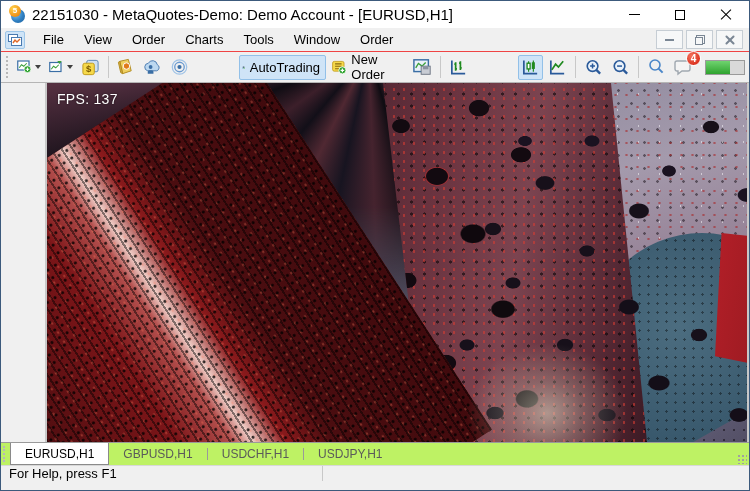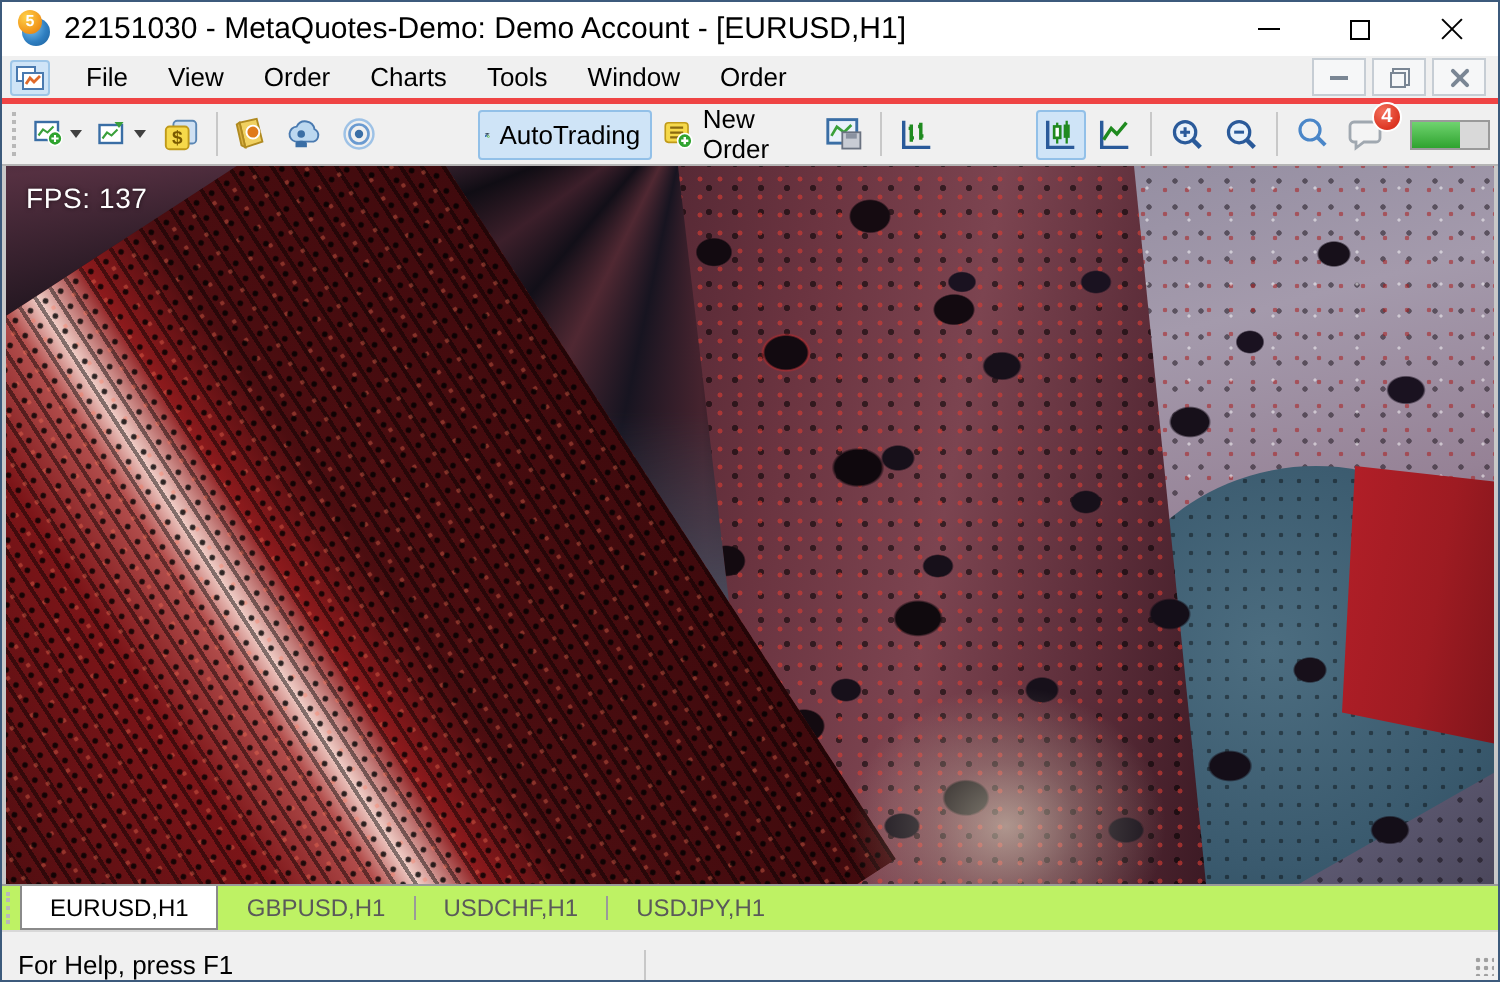--- a/index.html
+++ b/index.html
@@ -25,7 +25,7 @@
   .glyph-close::after { transform:rotate(-45deg); }
 
   
-  .menubar { height:24px; flex:0 0 24px; background:#f0f0f0; display:flex; align-items:center; border-bottom:3px solid #ef4444; }
+  .menubar { height:24px; flex:0 0 24px; background:#f0f0f0; display:flex; align-items:center; border-bottom:1px solid #ef4444; }
   .mdi-doc-icon { width:20px; height:18px; margin:0 8px 0 4px; background:#cfe4f7; border:1px solid #9ec6e8; border-radius:2px;
       display:flex; align-items:center; justify-content:center; }
   .menu-item { font-size:13px; color:#000; padding:3px 10px; }

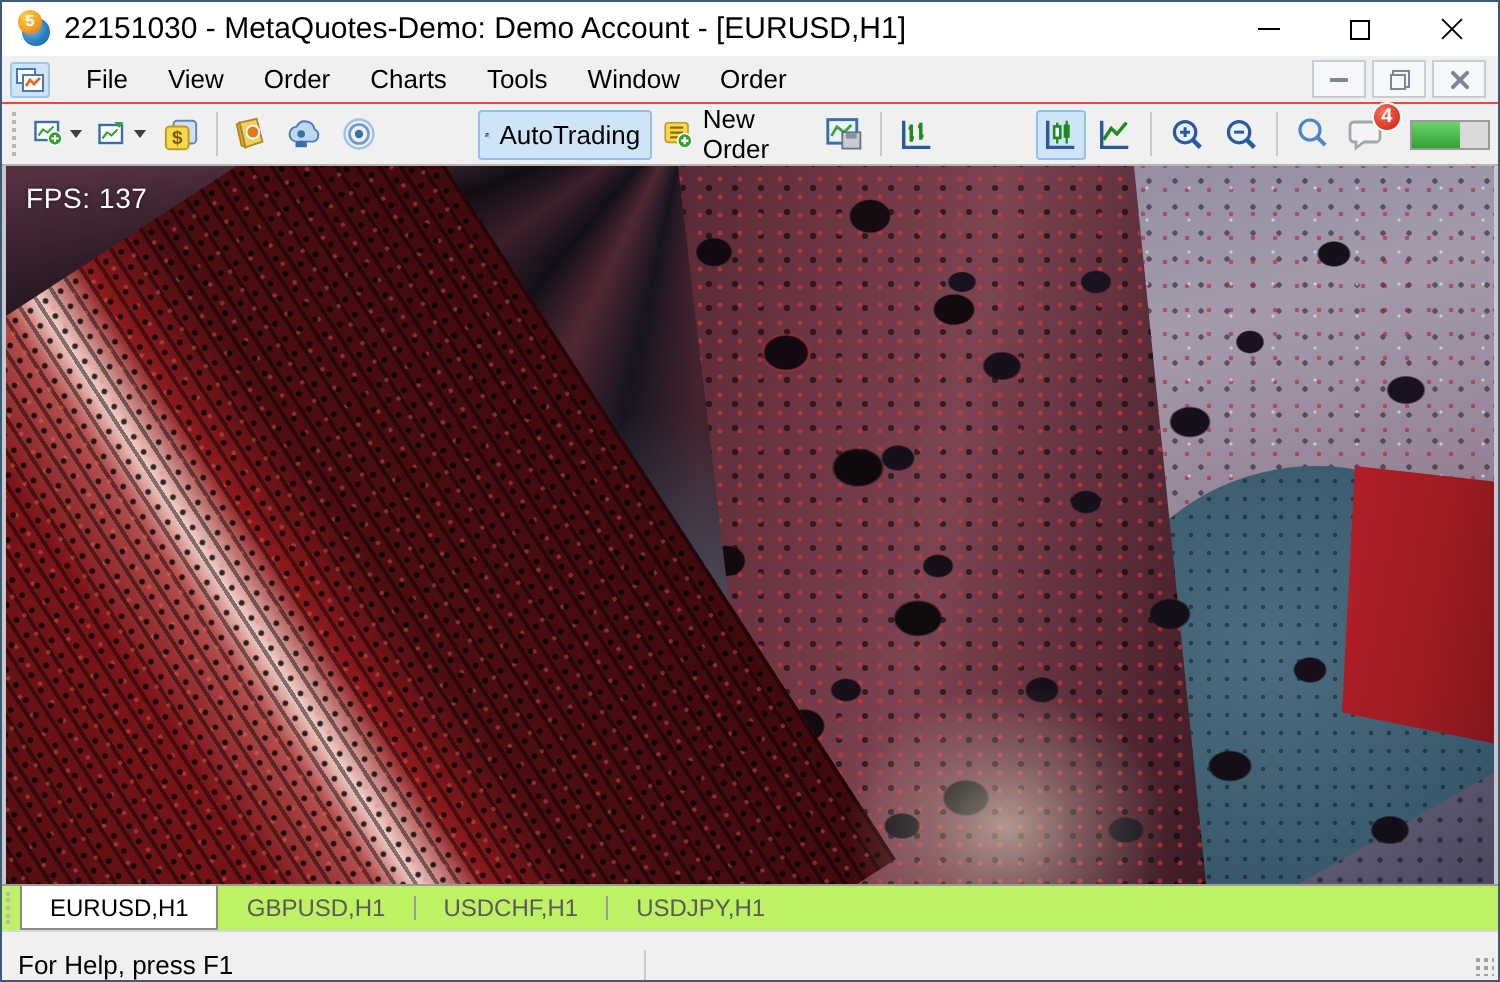--- a/index.html
+++ b/index.html
@@ -56,7 +56,7 @@
   .progress-fill { height:100%; width:62%; background:linear-gradient(#6fd36f, #2fa32f); }
 
   
-  .viewport { position:relative; flex:0 0 359px; height:359px; overflow:hidden; background:#7f1d1d; border-left:2px solid #c8c8c8; border-right:2px solid #c8c8c8; }
+  .viewport { position:relative; flex:0 0 359px; height:359px; overflow:hidden; background:#7f1d1d; border-left:2px solid #c8c8c8; border-right:2px solid #c8c8c8;margin-left:44px; }
   .layer { position:absolute; }
   .layer-base { inset:0;
       background:linear-gradient(100deg,#17242f 0%, #1e2f41 22%, #31404f 38%, #585264 55%, #938b9e 72%, #8a7587 86%, #6d4a5a 100%); }

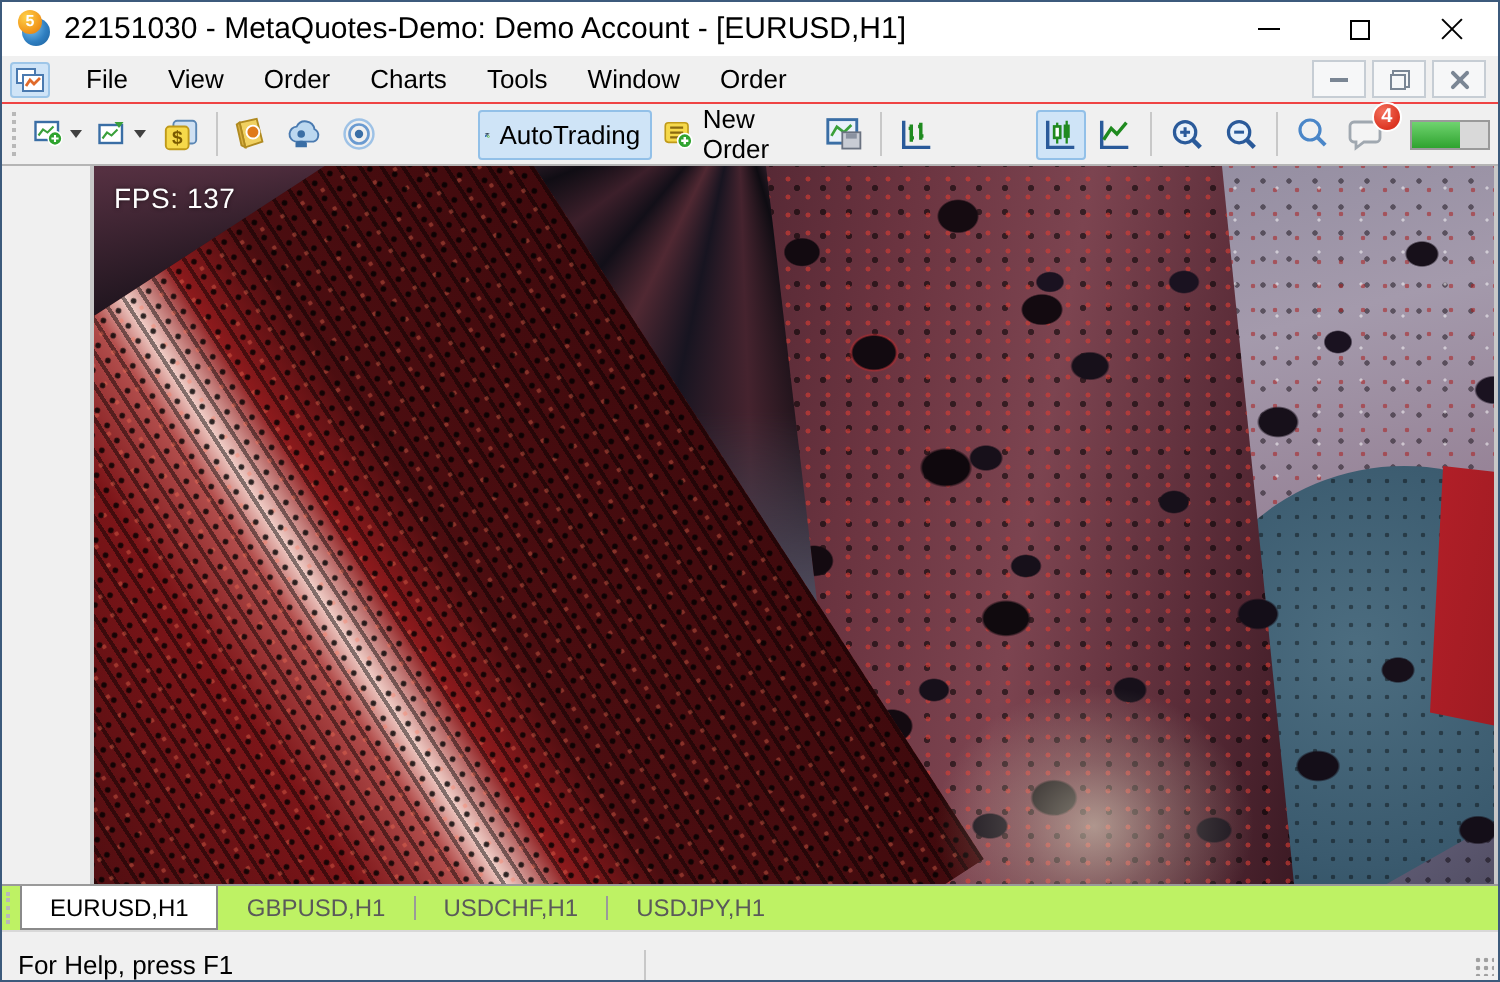--- a/index.html
+++ b/index.html
@@ -146,7 +146,7 @@
   .tab-sep { width:1px; height:12px; background:#9a9a9a; align-self:center; }
 
   
-  .statusbar { height:25px; flex:0 0 25px; background:#f0f0f0; border-top:1px solid #d8d8d8; display:flex; align-items:flex-end; font-size:13px; color:#000; }
+  .statusbar { height:25px; flex:0 0 25px; background:#f0f0f0; border-top:1px solid #d8d8d8; display:flex; align-items:flex-start; font-size:13px; color:#000; }
   .sb-cell { display:flex; align-items:center; padding:0 8px; border-right:1px solid #c8c8c8; }
   .sb-help { flex:0 0 322px; }
   .sb-symbol { flex:0 0 130px; }

